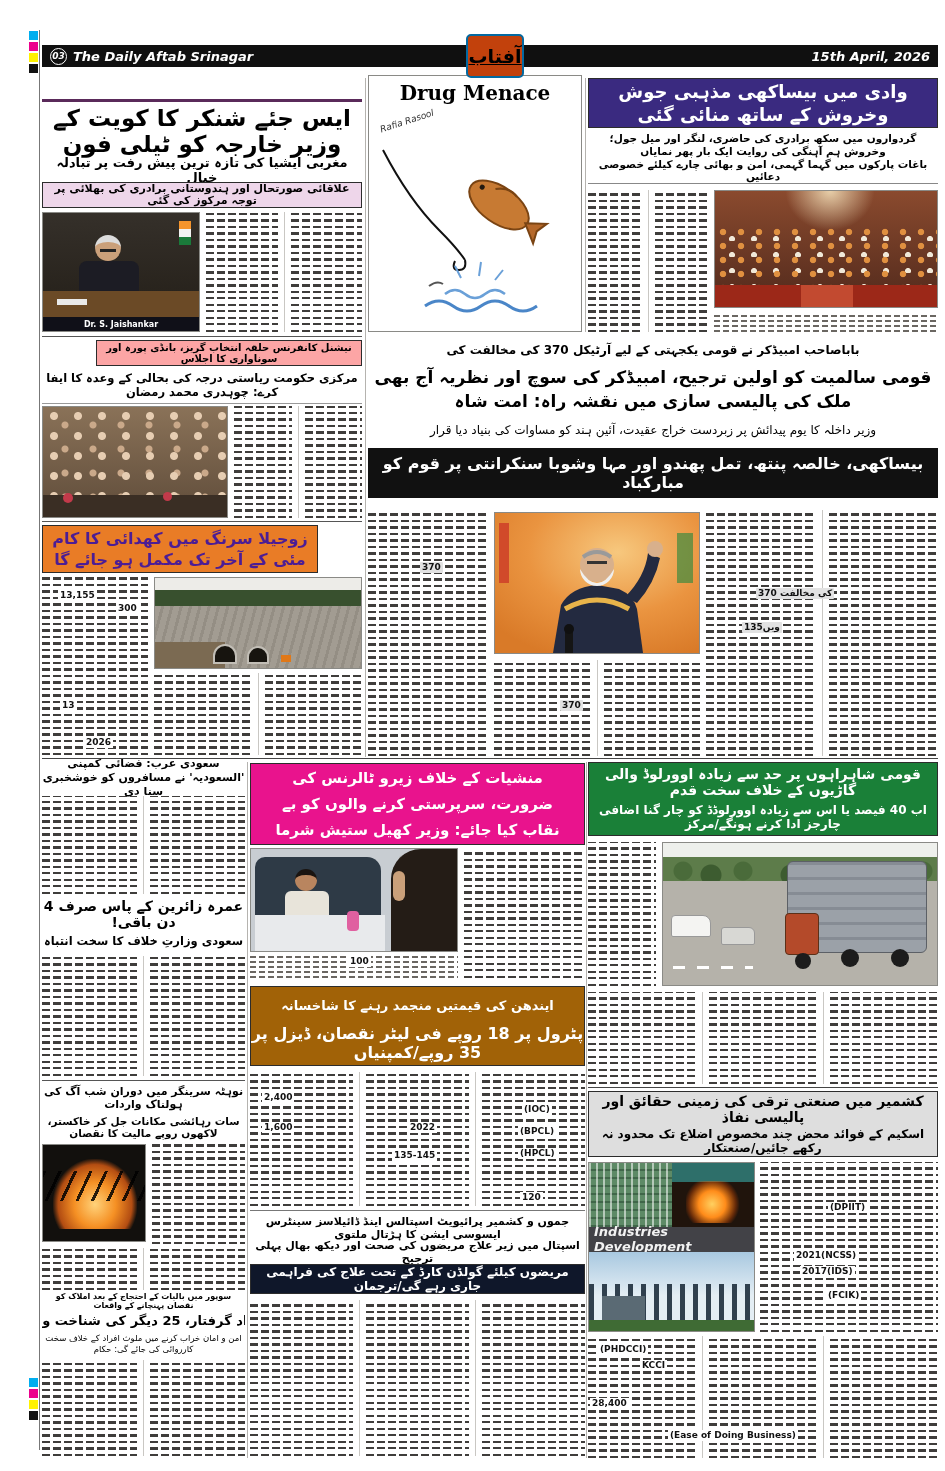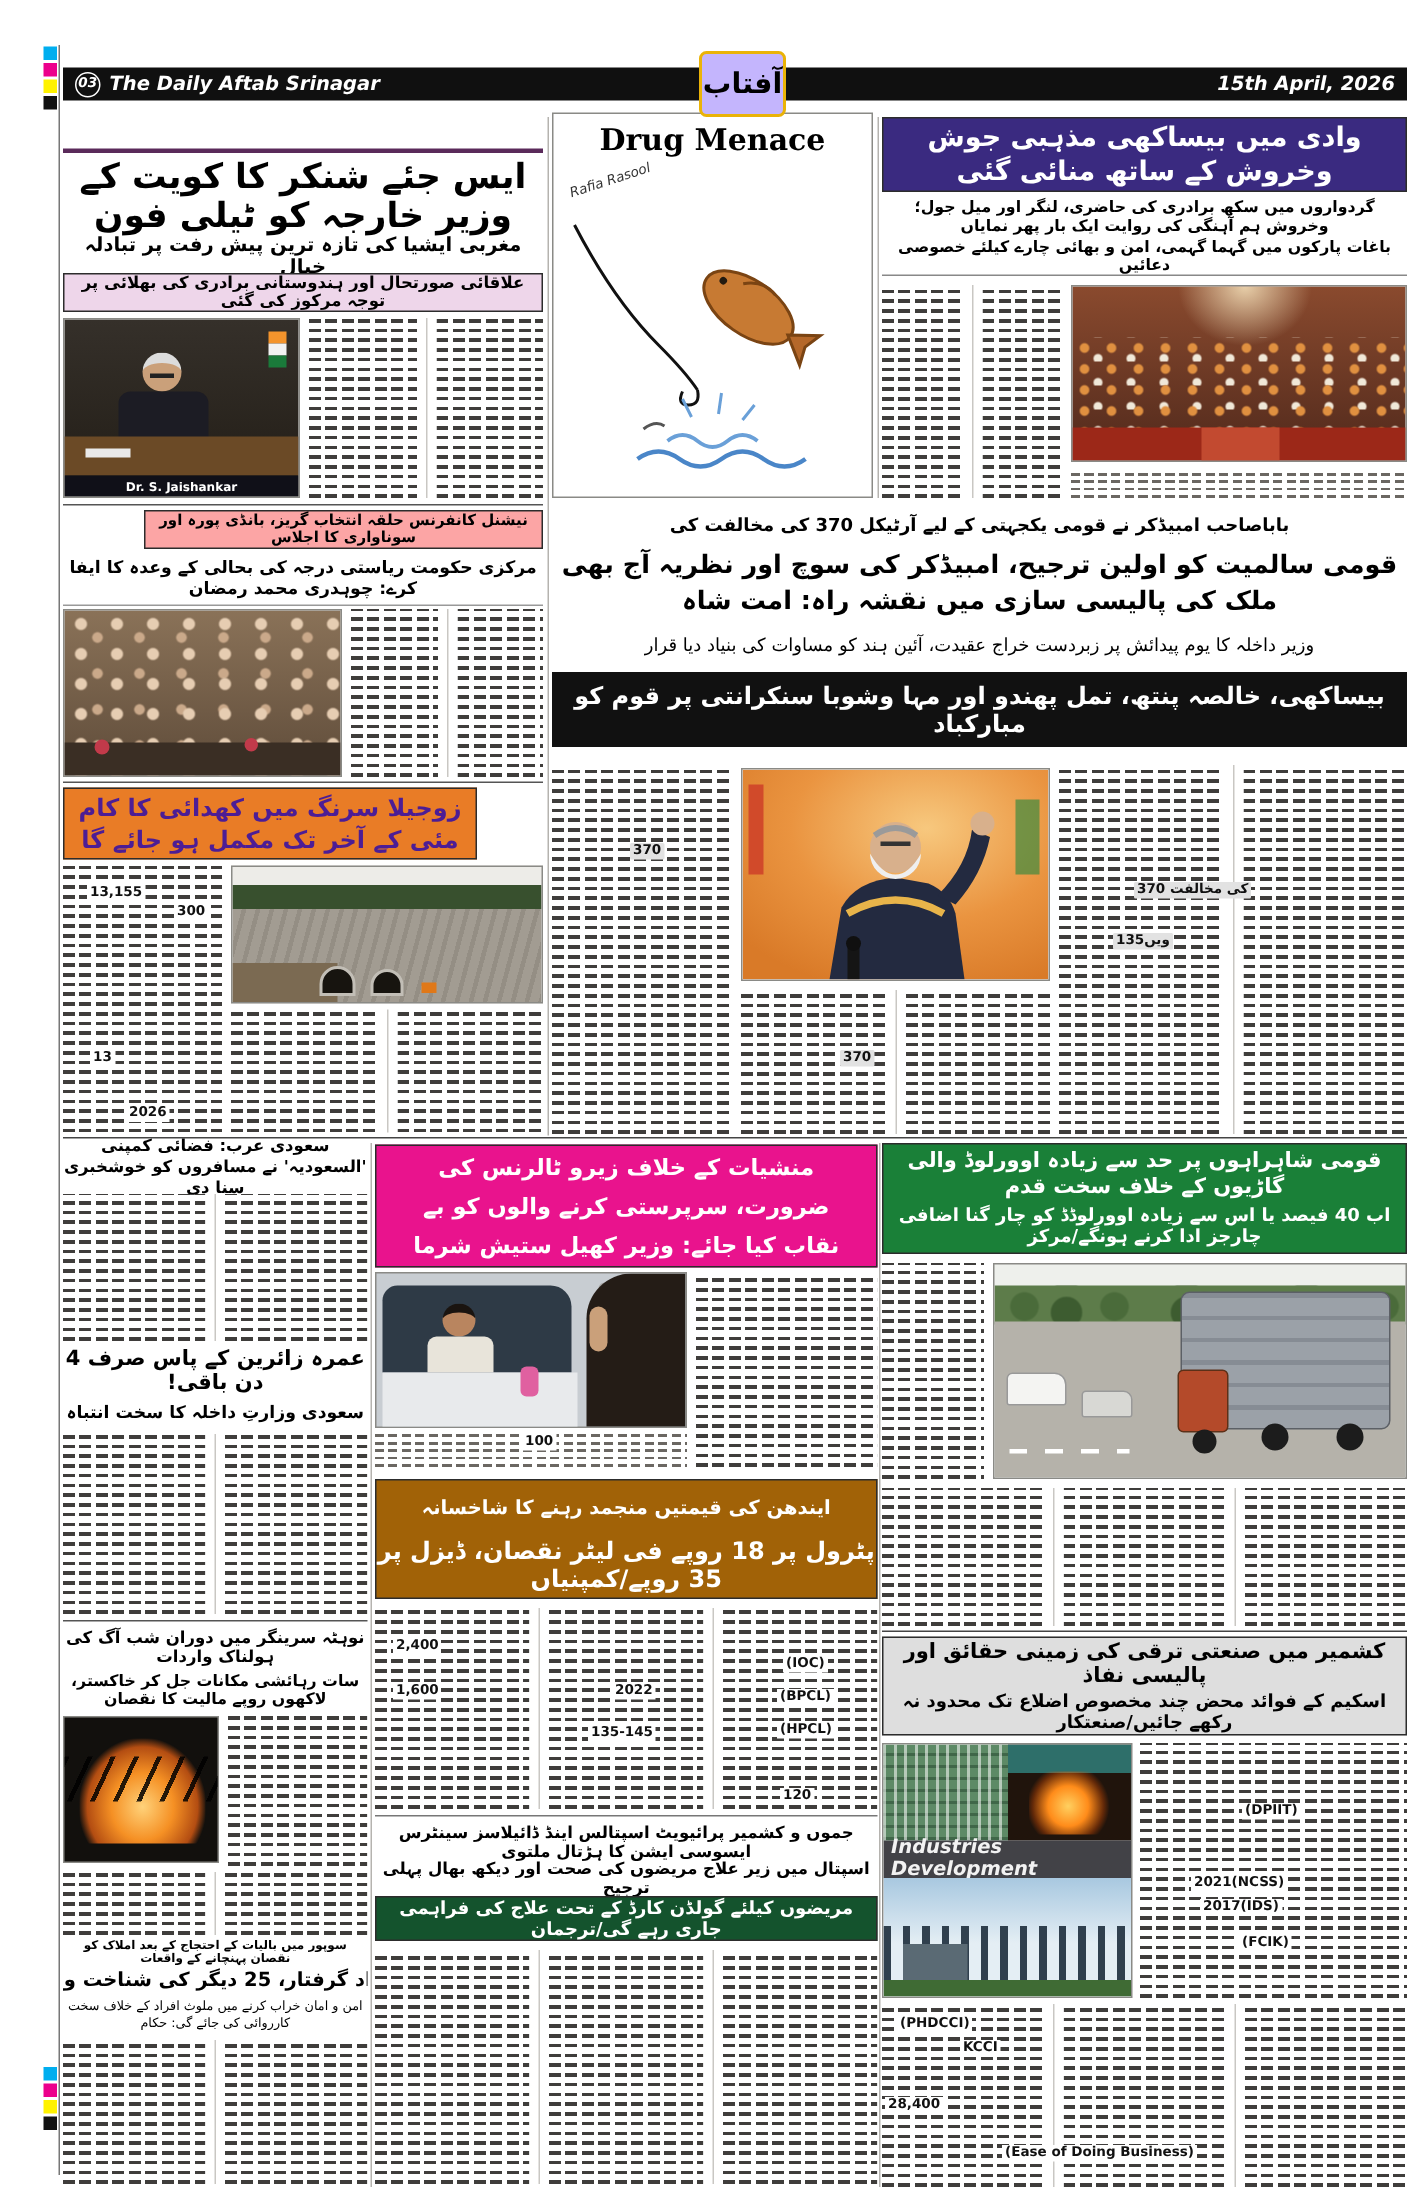--- a/index.html
+++ b/index.html
@@ -52,7 +52,7 @@
     </div>
     <span style="color:#fff;font:bold italic 13px 'DejaVu Sans',sans-serif;">15th April, 2026</span>
   </div>
-  <div class="abs ctr" style="left:466px;top:34px;width:58px;height:44px;background:#c4b5fd;border:2px solid #eab308;border-radius:5px;z-index:3;">
+  <div class="abs ctr" style="left:466px;top:34px;width:58px;height:44px;background:#c2410c;border:2px solid #0369a1;border-radius:5px;z-index:3;text-decoration:underline;">
     <span class="u" style="font:bold 19px 'DejaVu Sans',sans-serif;">آفتاب</span>
   </div>
 

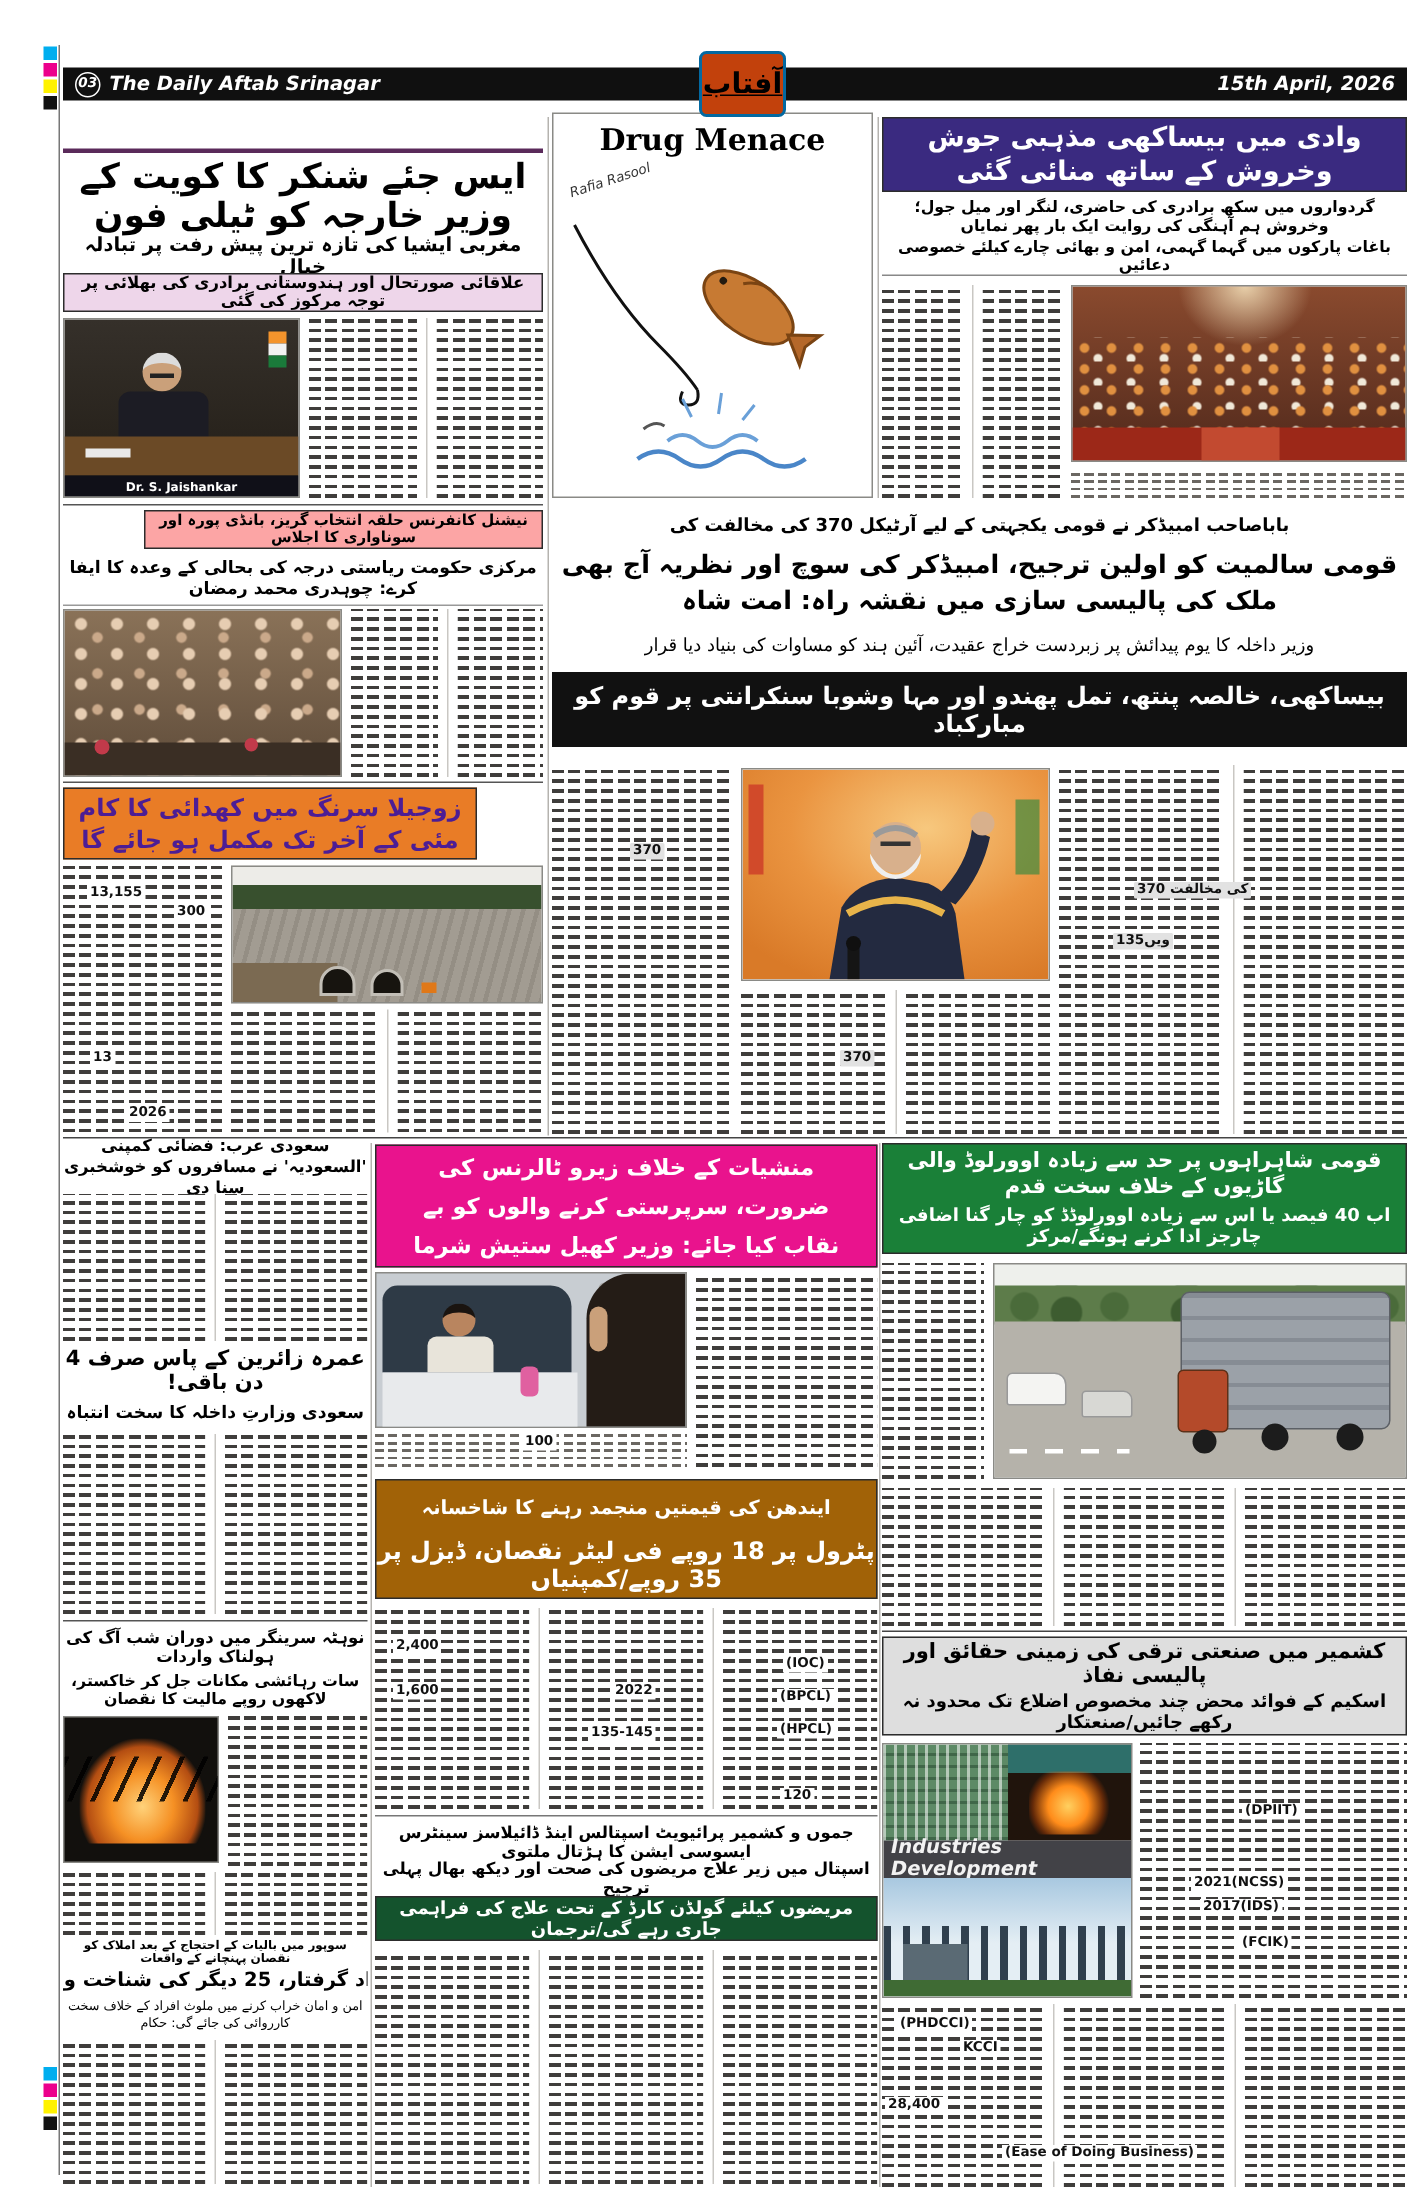--- a/index.html
+++ b/index.html
@@ -122,7 +122,7 @@
       <div class="tx"></div>
   </div>
   <div class="abs ctr u b" style="left:42px;top:898px;width:203px;height:32px;font-size:14px;line-height:16px;">عمرہ زائرین کے پاس صرف 4 دن باقی!</div>
-  <div class="abs ctr u b" style="left:42px;top:932px;width:203px;height:18px;font-size:11.5px;">سعودی وزارتِ داخلہ کا سخت انتباہ</div>
+  <div class="abs ctr u b" style="left:42px;top:932px;width:203px;height:18px;font-size:11.5px;">سعودی وزارتِ خلاف کا سخت انتباہ</div>
   <div class="abs cols" style="left:42px;top:956px;width:203px;height:120px;">
     <div class="tx"></div>
       <div class="vr"></div>

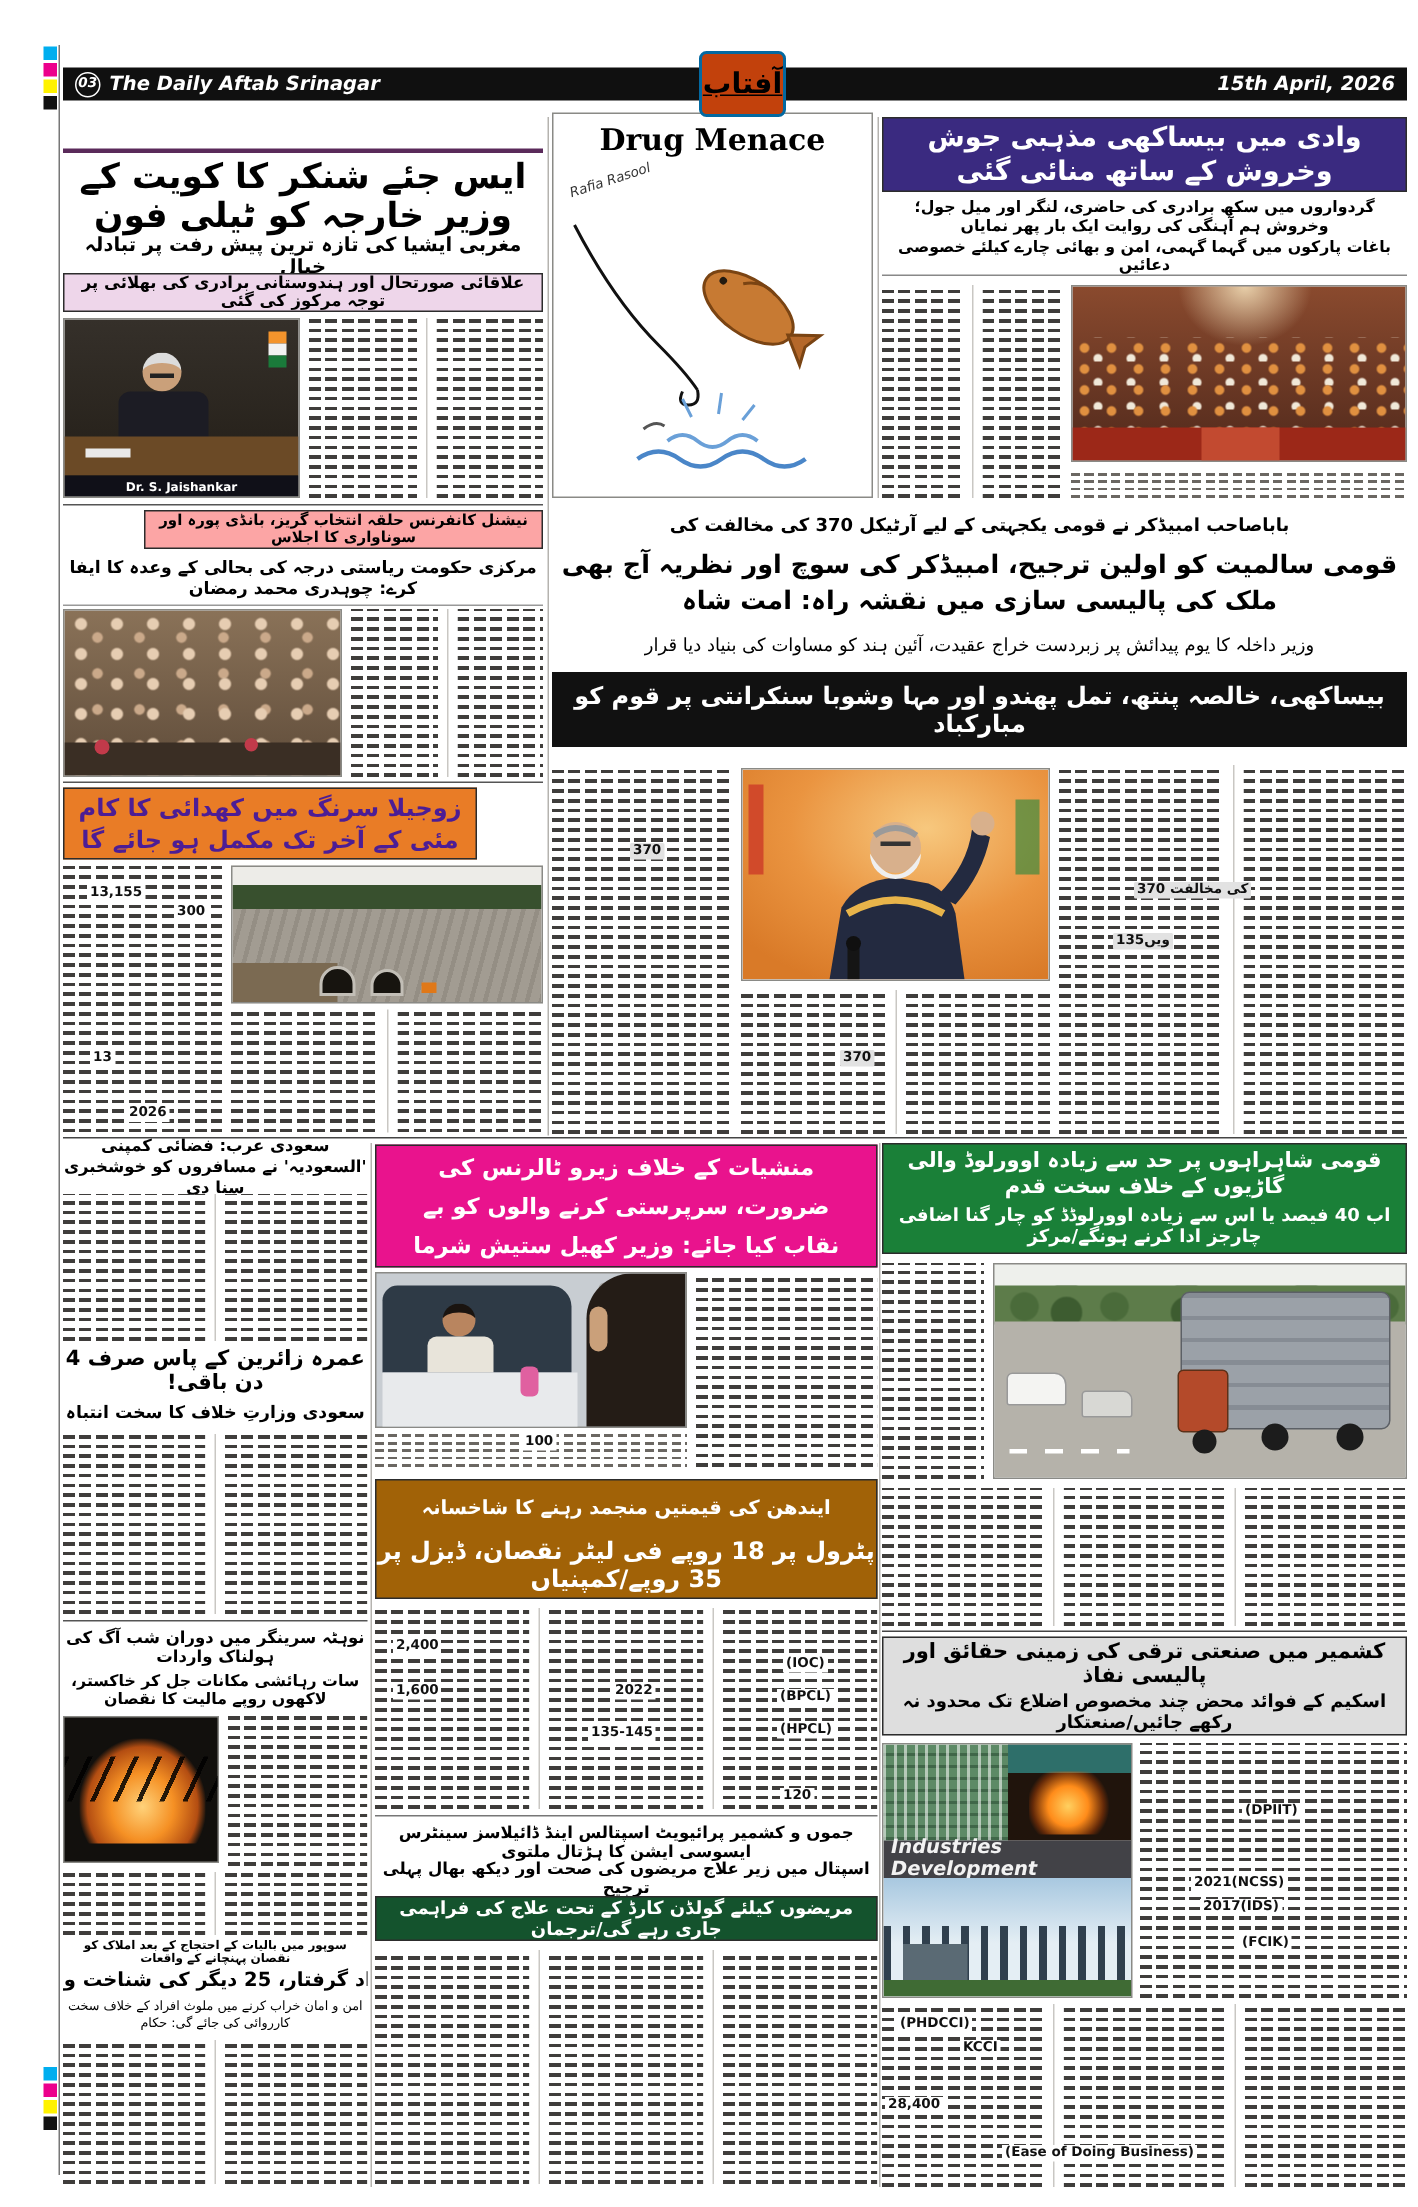--- a/index.html
+++ b/index.html
@@ -264,7 +264,7 @@
 
   <div class="abs ctr u b" style="left:250px;top:1214px;width:335px;height:28px;font-size:11px;line-height:13px;">جموں و کشمیر پرائیویٹ اسپتالس اینڈ ڈائیلاسز سینٹرس ایسوسی ایشن کا ہڑتال ملتوی</div>
   <div class="abs ctr u b" style="left:250px;top:1244px;width:335px;height:16px;font-size:11px;">اسپتال میں زیر علاج مریضوں کی صحت اور دیکھ بھال پہلی ترجیح</div>
-  <div class="abs ctr u b bar-border" style="left:250px;top:1264px;width:335px;height:30px;background:#14532d;color:#fff;font-size:12px;">مریضوں کیلئے گولڈن کارڈ کے تحت علاج کی فراہمی جاری رہے گی/ترجمان</div>
+  <div class="abs ctr u b bar-border" style="left:250px;top:1264px;width:335px;height:30px;background:#0f172a;color:#fff;font-size:12px;">مریضوں کیلئے گولڈن کارڈ کے تحت علاج کی فراہمی جاری رہے گی/ترجمان</div>
   <div class="abs cols" style="left:250px;top:1300px;width:335px;height:156px;">
     <div class="tx"></div>
       <div class="vr"></div>

